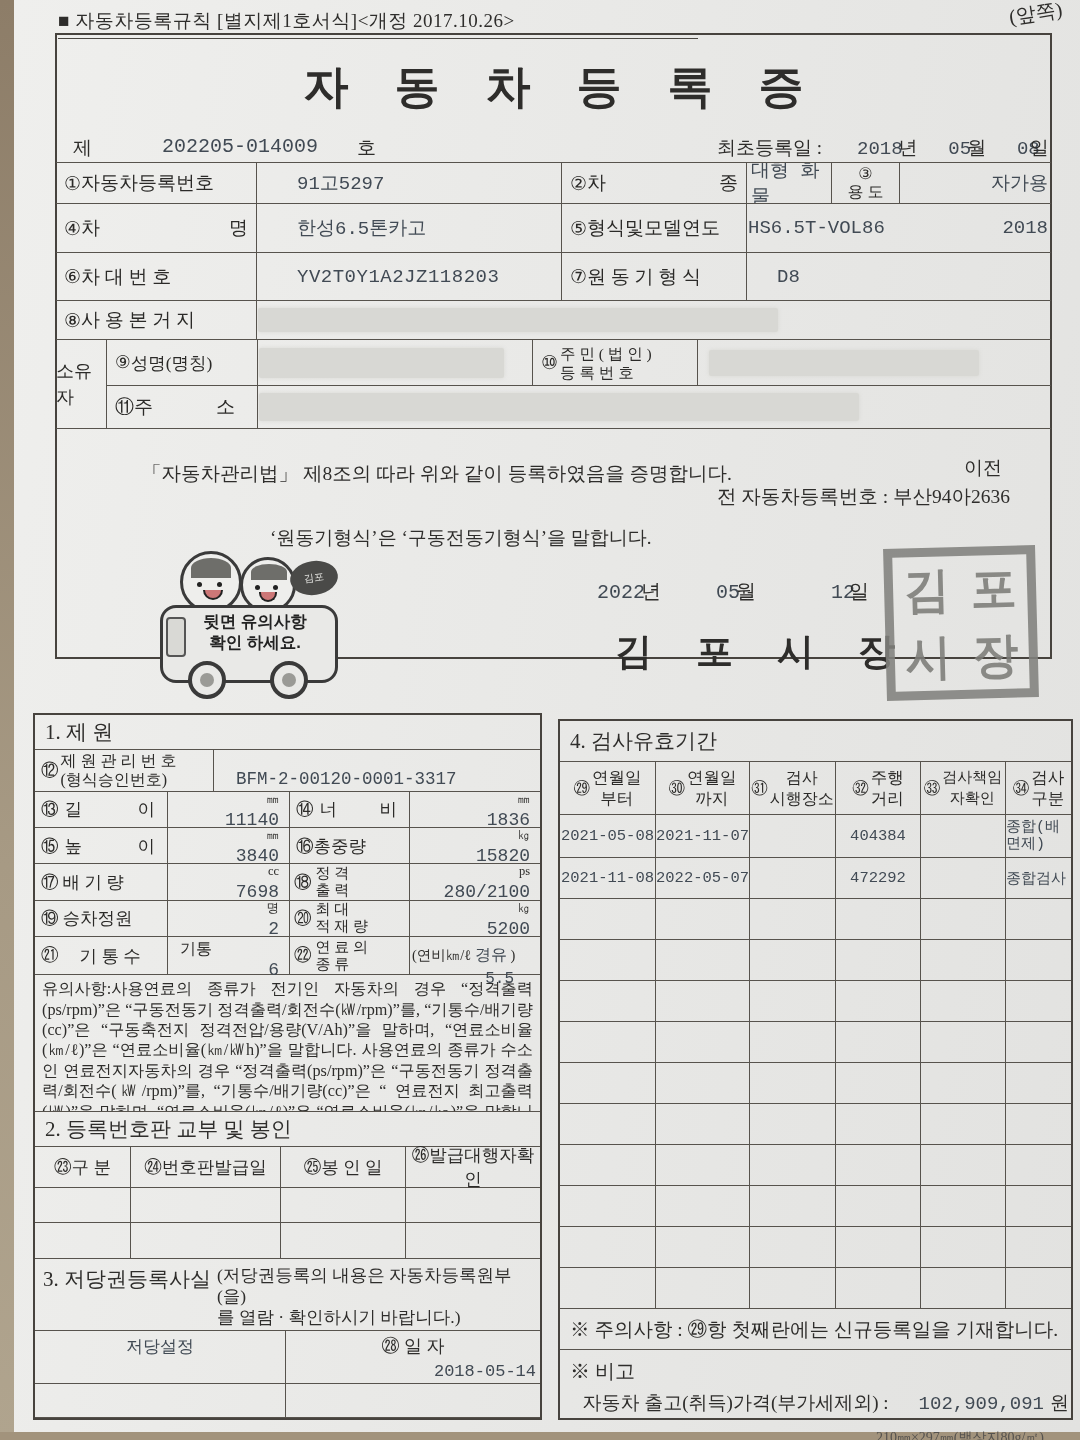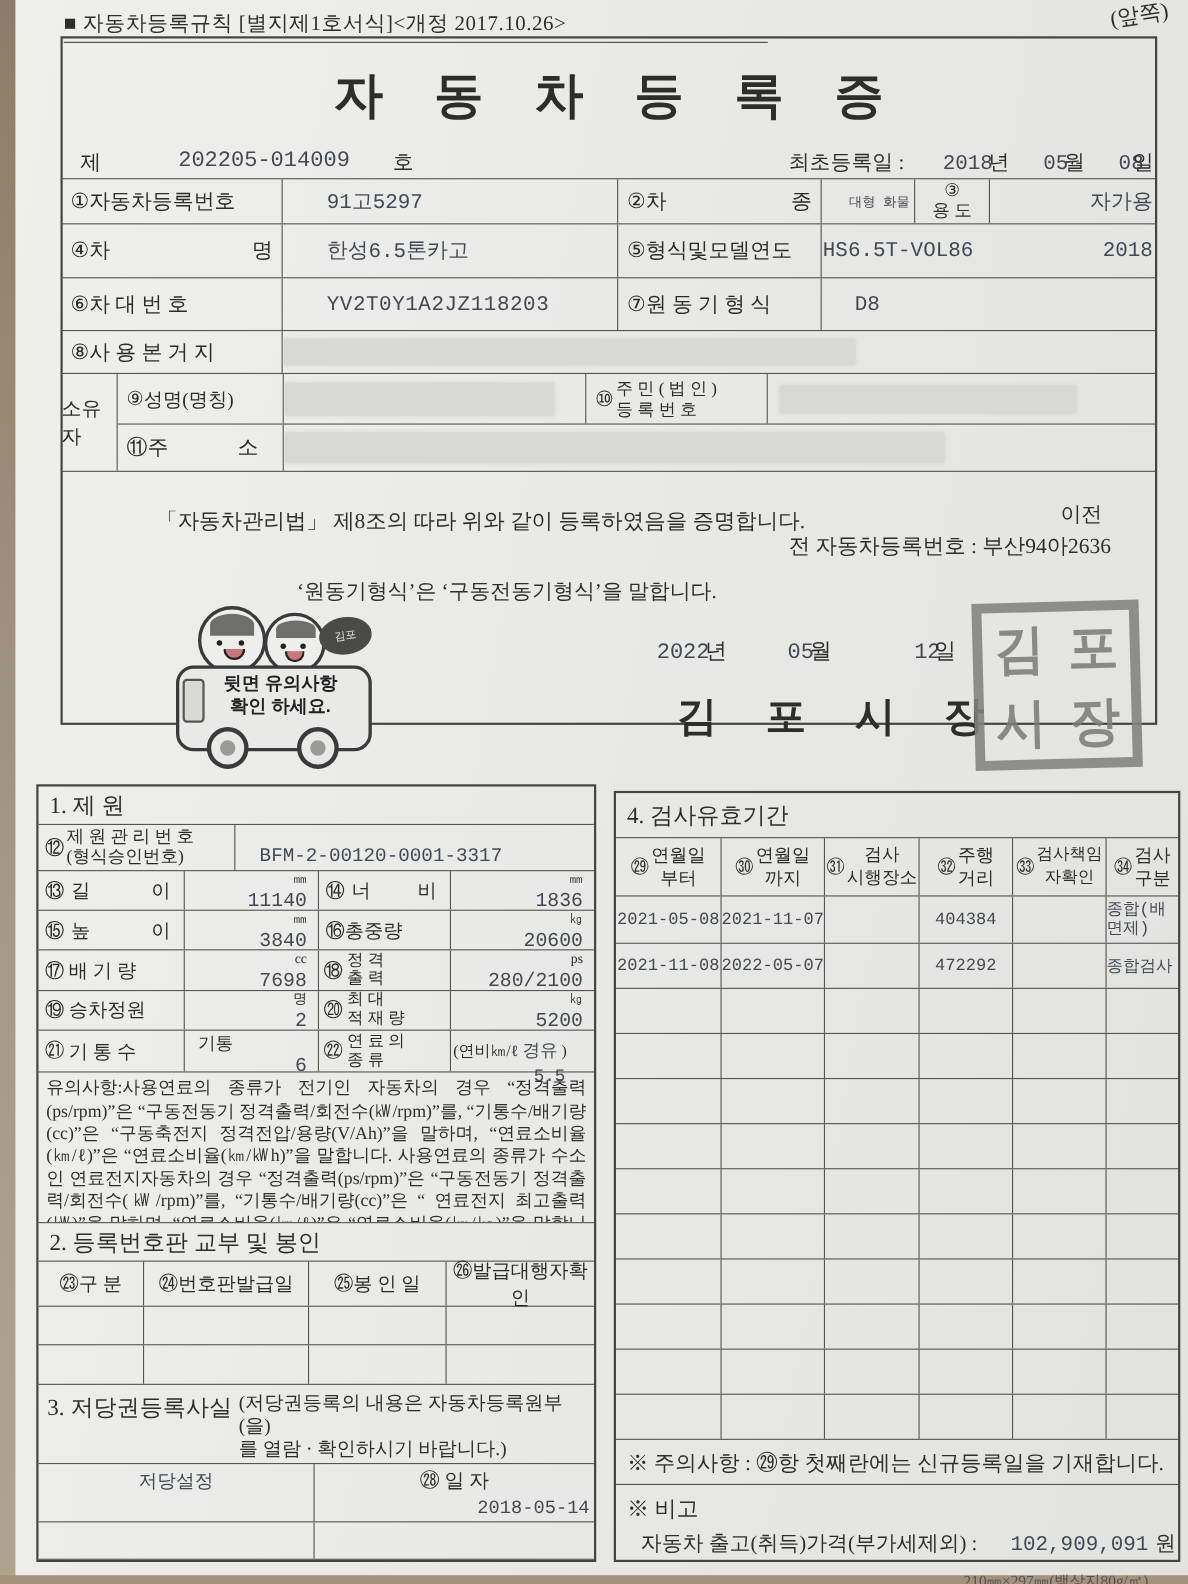--- a/index.html
+++ b/index.html
@@ -124,7 +124,7 @@
               <span>종</span>
             </span>
           </div>
-        <div class="tcell val typed" style="width:85px;padding:0 4px;font-size:12px;justify-content:flex-end">대형 화물</div>
+        <div class="tcell val typed" style="width:85px;padding:0 4px;font-size:19px;justify-content:flex-end">대형 화물</div>
         <div class="tcell" style="width:68px">
           <div class="two-line" style="align-items:center;height:100%;font-size:16px;line-height:18px;">
             <span>③</span>

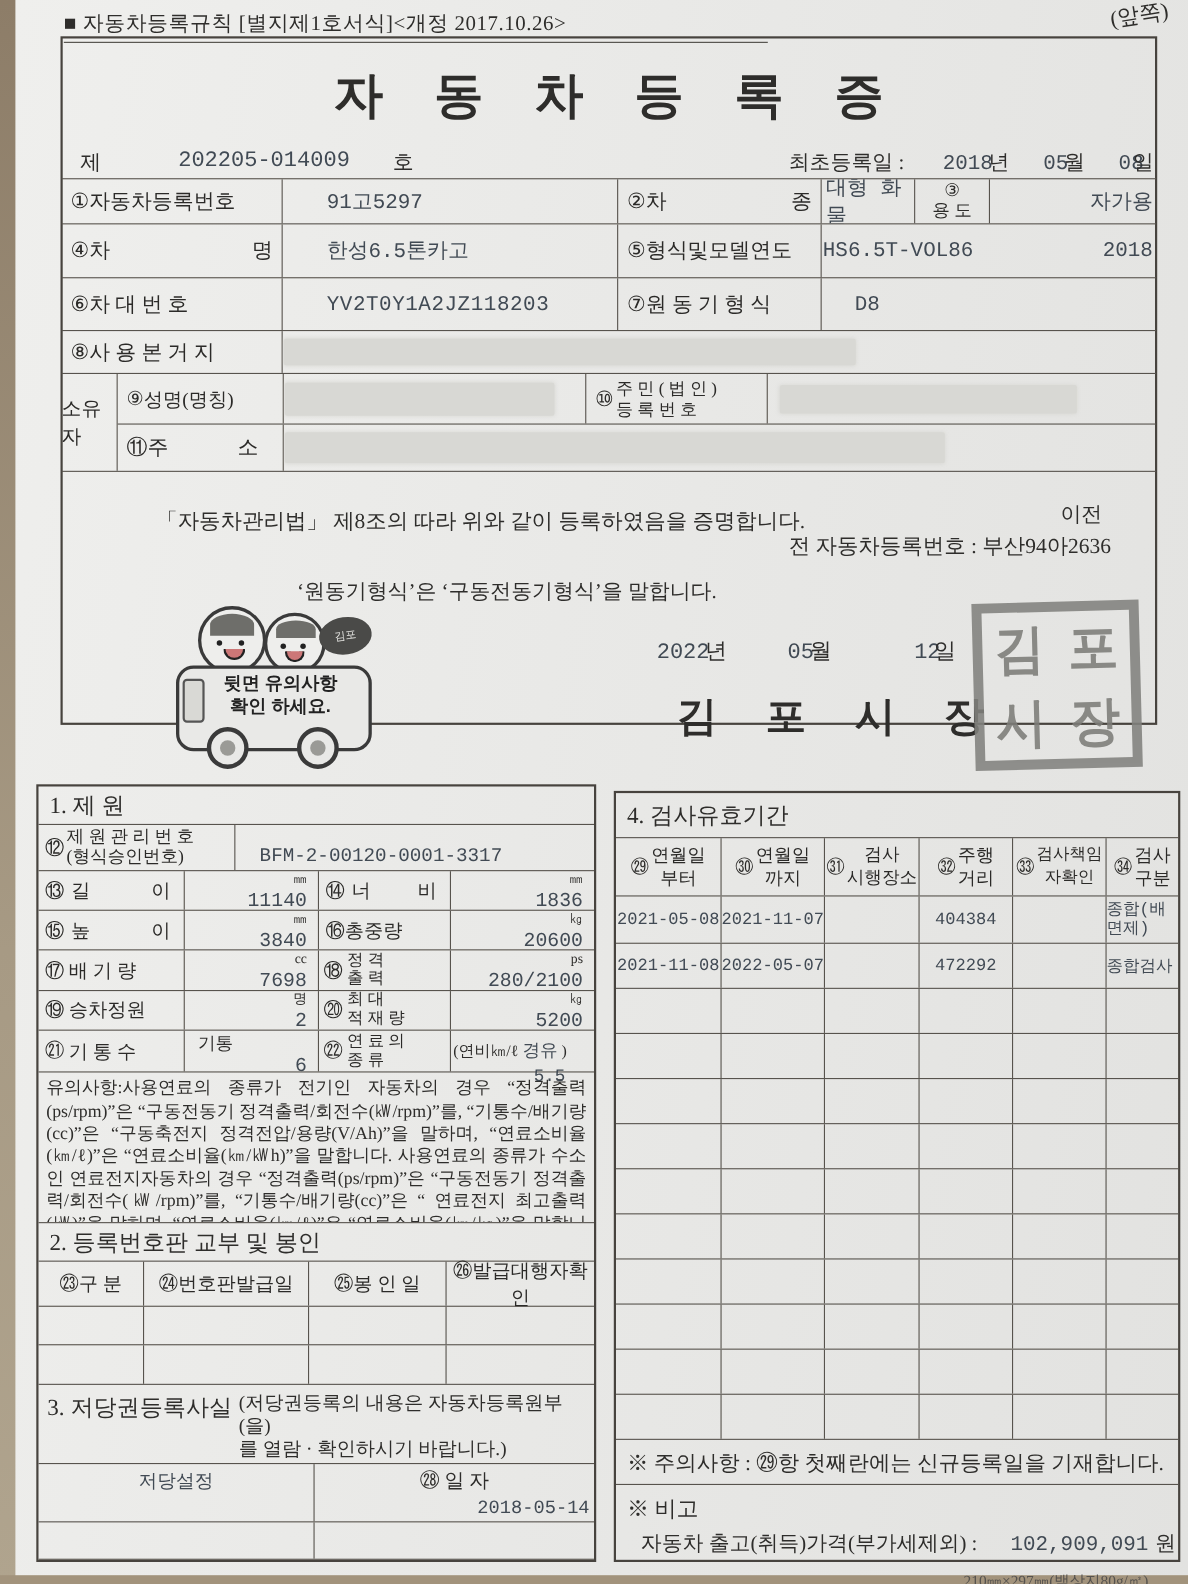--- a/index.html
+++ b/index.html
@@ -322,7 +322,7 @@
       <div class="scell" style="width:131px">
           <div class="specval">
             <span class="unit printed">㎏</span>
-            <span class="num typed">20600</span>
+            <span class="num typed">15820</span>
           </div>
         </div>
     </div>

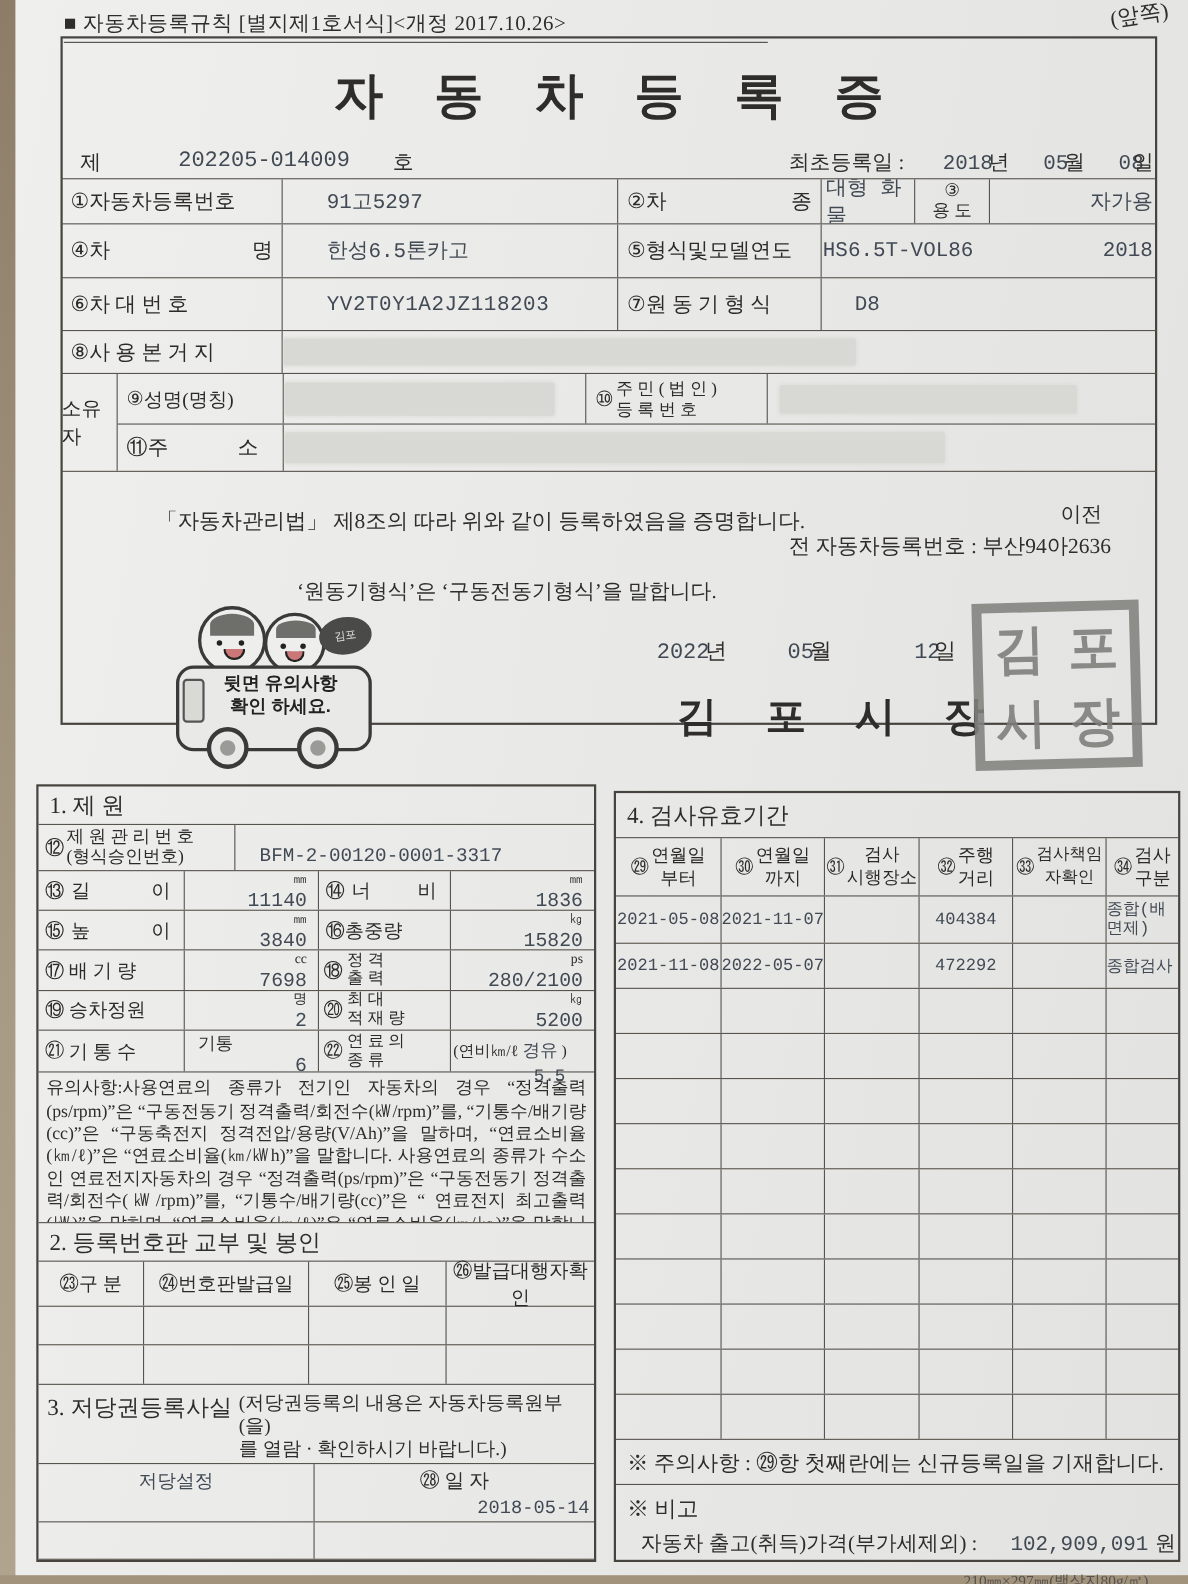--- a/index.html
+++ b/index.html
@@ -383,7 +383,7 @@
     <div class="srow" style="height:40px">
       <div class="scell slab" style="width:132px">
           <span>㉑</span>
-          <span style="margin-left:4px">기 통 수</span>
+          <span style="margin-left:21px">기 통 수</span>
         </div>
       <div class="scell" style="width:122px">
           <div style="display:flex;justify-content:space-between;height:100%;padding:2px 10px 0 12px">

